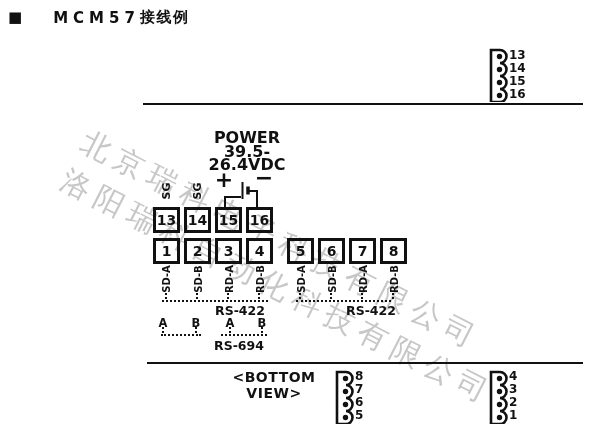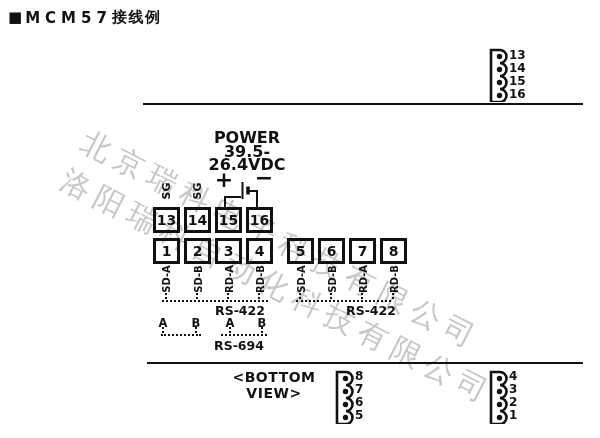--- a/index.html
+++ b/index.html
@@ -16,7 +16,7 @@
   }
   .title { position:absolute; left:8px; top:8px; display:flex; align-items:center; z-index:2; }
   .title-marker { font-size:15px; line-height:15px; margin-right:3px; }
-  .title-model { font-size:15px; font-weight:700; letter-spacing:5px; }
+  .title-model { font-size:15px; font-weight:700; letter-spacing:5px;margin-left:28px; }
   .title-suffix { font-size:15px; font-weight:600; letter-spacing:1.5px; }
   .view-label { position:absolute; font-weight:700; font-size:14px; letter-spacing:0.5px; text-align:center; z-index:2; }
   .rule { position:absolute; height:2px; background:var(--ink); z-index:2; }

